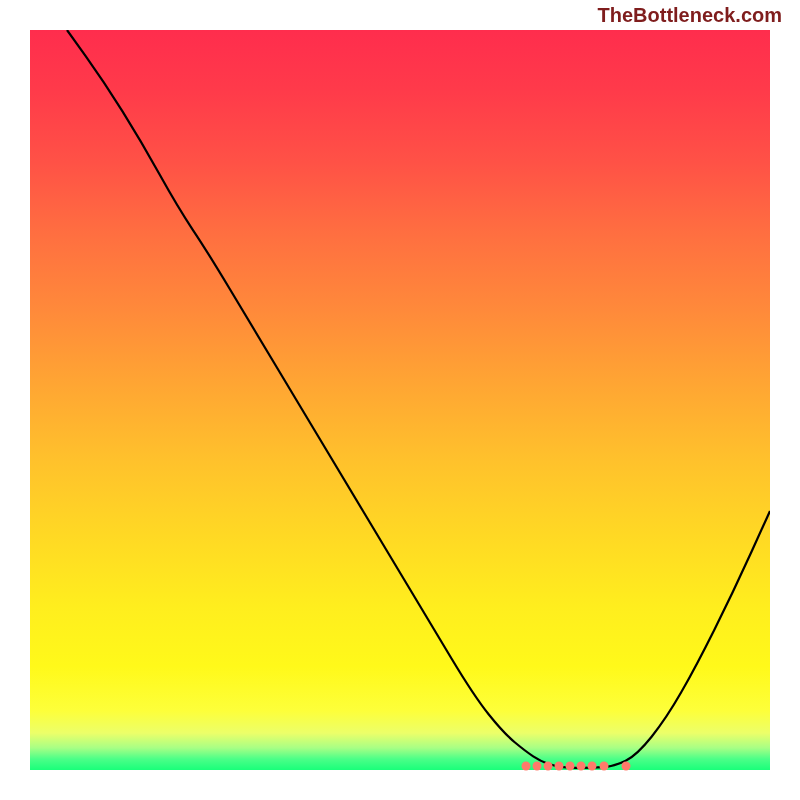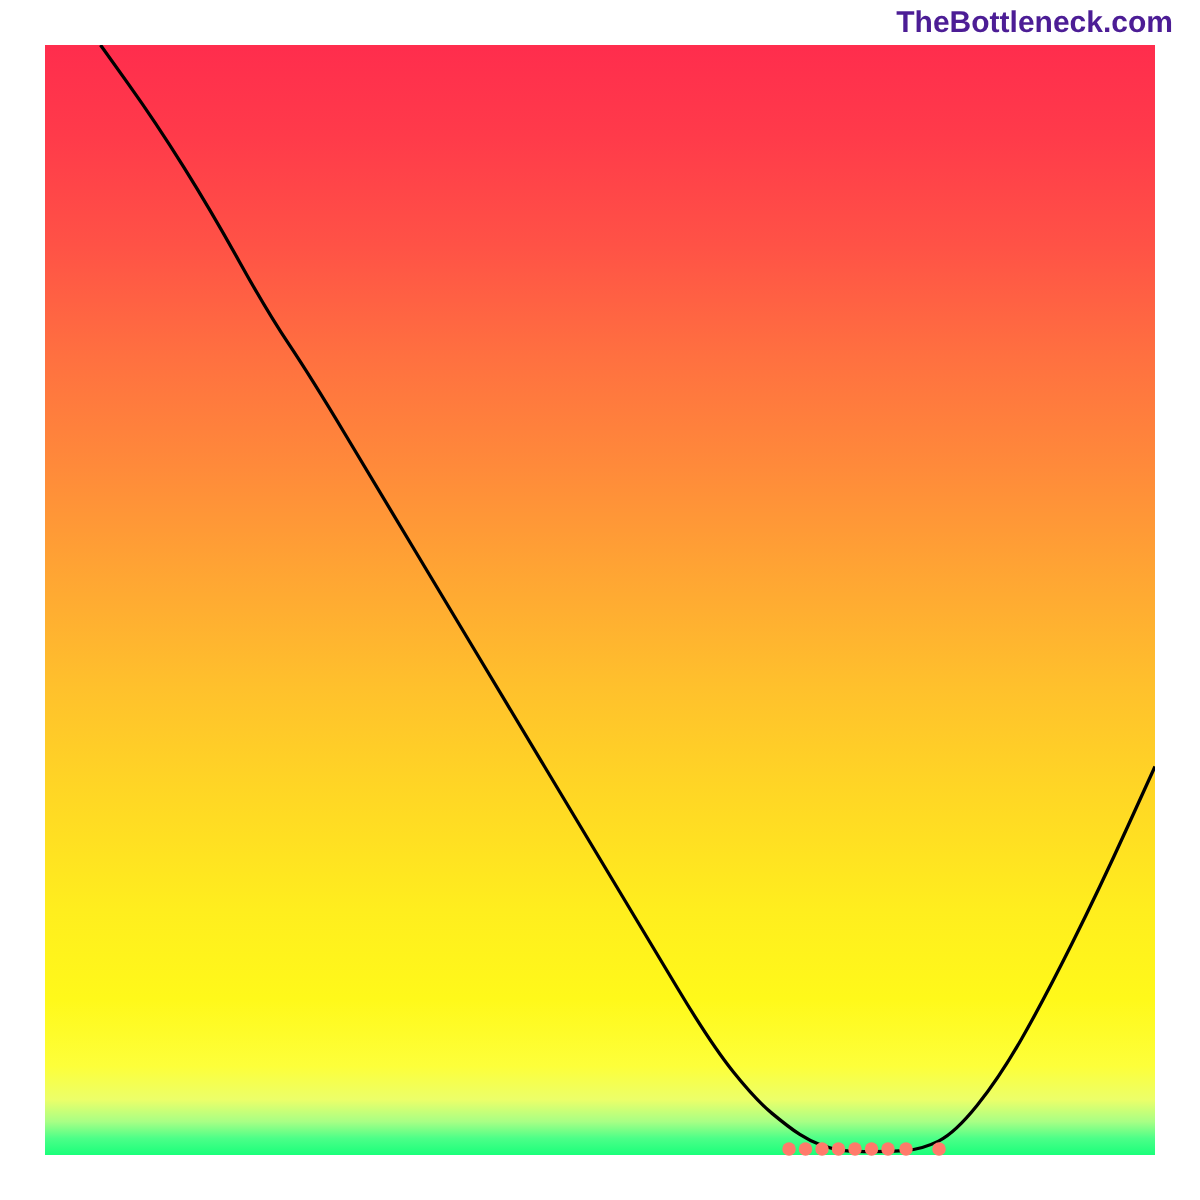--- a/index.html
+++ b/index.html
@@ -16,7 +16,7 @@
     right: 18px;
     font-size: 20px;
     font-weight: bold;
-    color: #4c1d95;
+    color: #7f1d1d;
     z-index: 10;
   }
   .plot-area {

